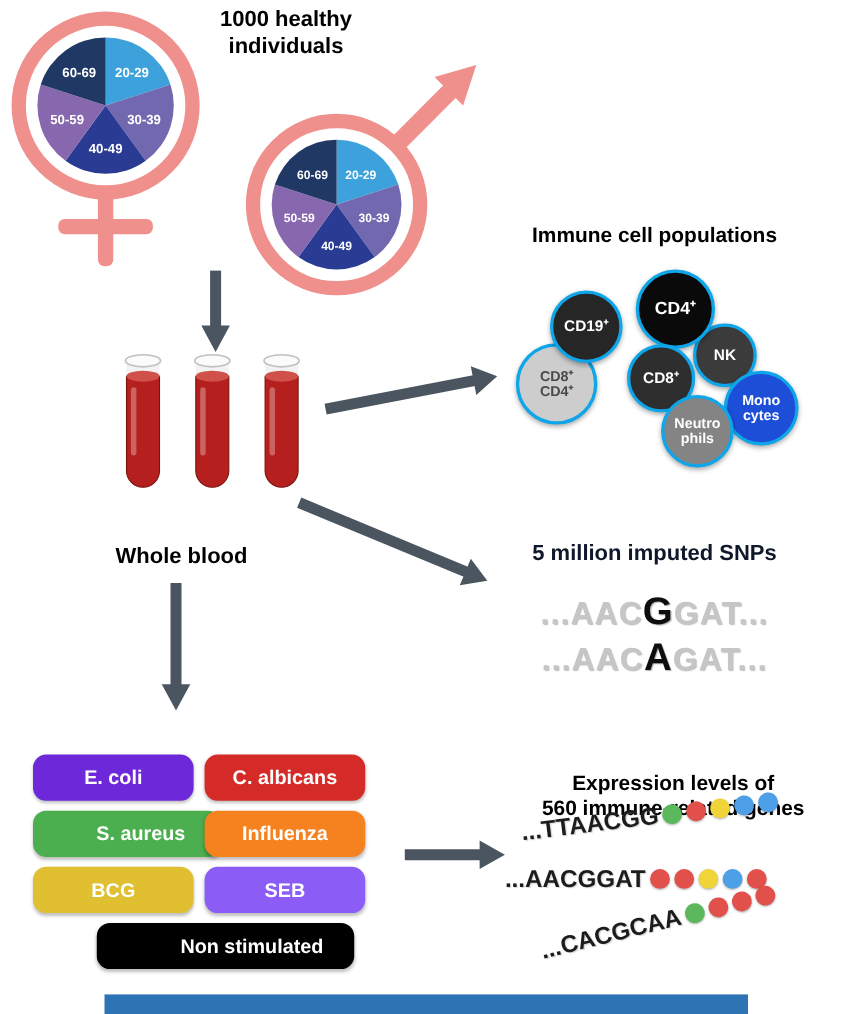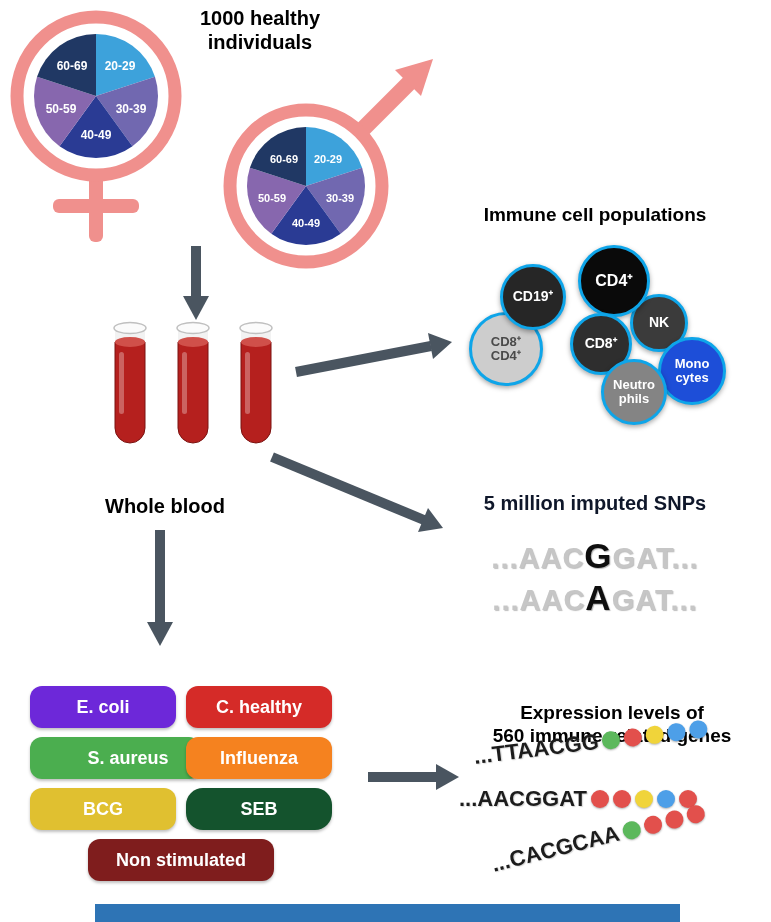--- a/index.html
+++ b/index.html
@@ -183,7 +183,7 @@
   </div>
 
   <div class="pill p0" style="background: #6d28d9;">E. coli</div>
-  <div class="pill p1" style="background: rgb(213, 43, 40);">C. healthy</div>
+  <div class="pill p1" style="background: rgb(213, 43, 40);">C. albicans</div>
   <div class="pill p2" style="background: rgb(75, 174, 79); padding-left: 25px;">S. aureus</div>
   <div class="pill p3" style="background: rgb(245, 130, 31);">Influenza</div>
   <div class="pill p4" style="background: rgb(224, 192, 48);">BCG</div>

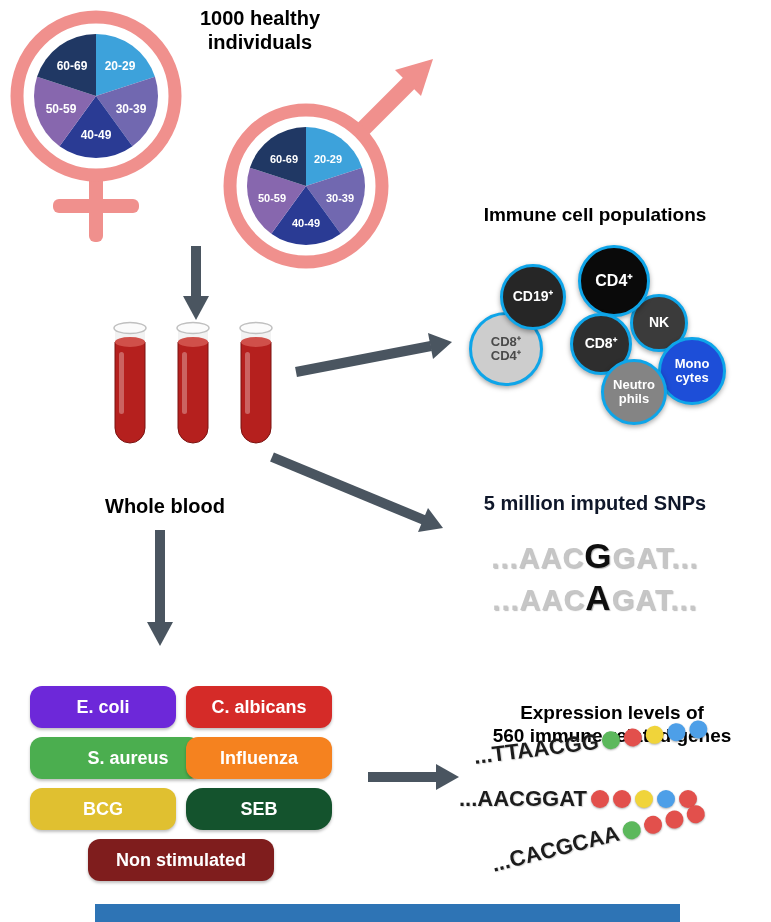--- a/index.html
+++ b/index.html
@@ -187,7 +187,7 @@
   <div class="pill p2" style="background: rgb(75, 174, 79); padding-left: 25px;">S. aureus</div>
   <div class="pill p3" style="background: rgb(245, 130, 31);">Influenza</div>
   <div class="pill p4" style="background: rgb(224, 192, 48);">BCG</div>
-  <div class="pill p5" style="background: #14532d; border-radius: 17px;">SEB</div>
+  <div class="pill p5" style="background: #8b5cf6;">SEB</div>
   <div class="pill p6" style="background: #7f1d1d;">Non stimulated</div>
 
   <div class="abs genes-title pre">Expression levels of

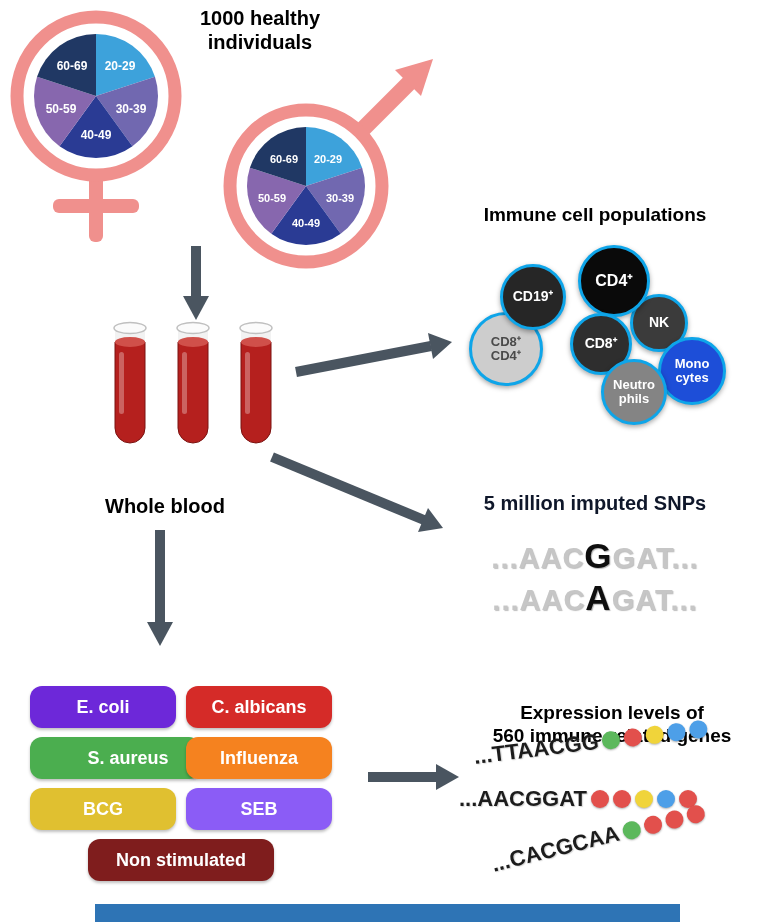--- a/index.html
+++ b/index.html
@@ -188,7 +188,7 @@
   <div class="pill p3" style="background: rgb(245, 130, 31);">Influenza</div>
   <div class="pill p4" style="background: rgb(224, 192, 48);">BCG</div>
   <div class="pill p5" style="background: #8b5cf6;">SEB</div>
-  <div class="pill p6" style="background: #7f1d1d;">Non stimulated</div>
+  <div class="pill p6" style="background: #000000; padding-left: 48px;">Non stimulated</div>
 
   <div class="abs genes-title pre">Expression levels of
 560 immune-related genes</div>

